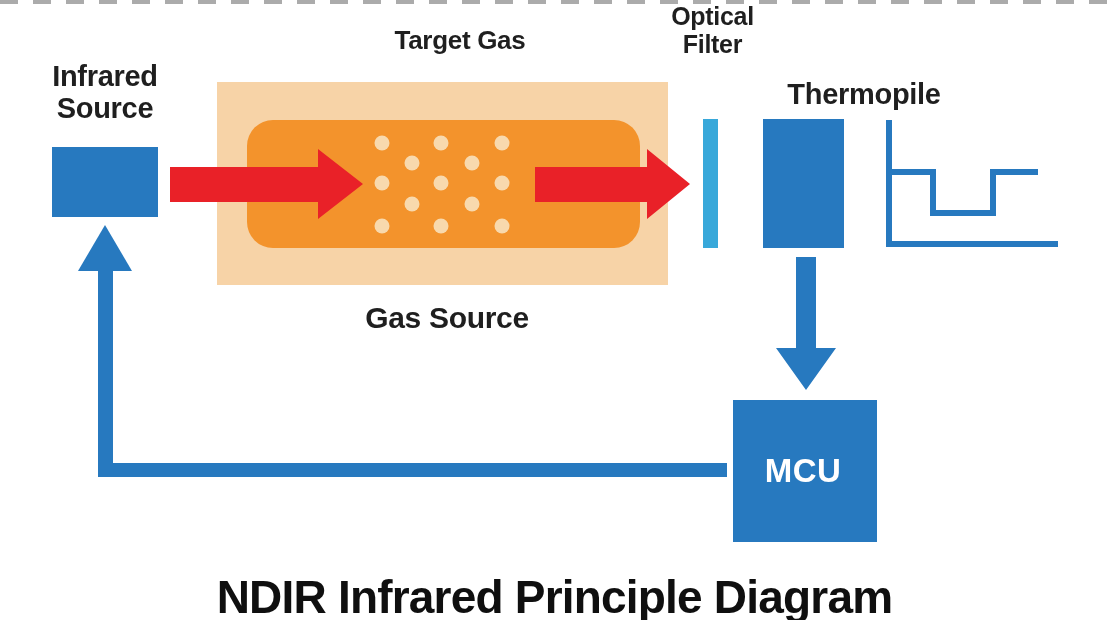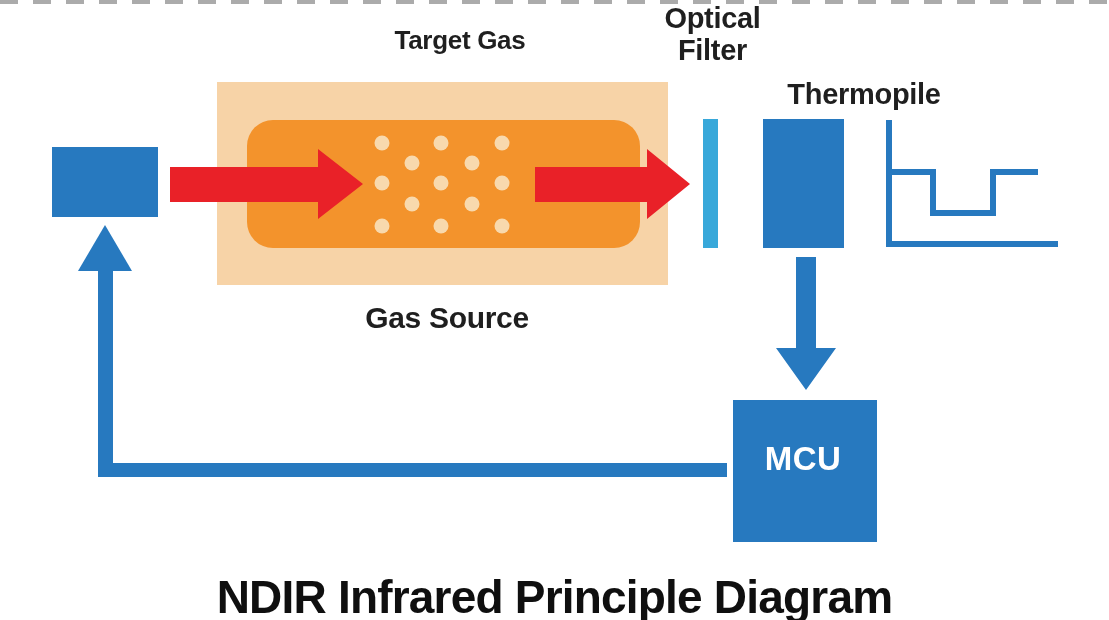--- a/index.html
+++ b/index.html
@@ -29,7 +29,7 @@
   }
   .lbl-infrared{left:30px;top:60px;width:150px;font-size:29px;}
   .lbl-target{left:360px;top:26px;width:200px;font-size:26px;}
-  .lbl-optical{left:650px;top:2px;width:125px;font-size:29px;}
+  .lbl-optical{left:650px;top:2px;width:125px;font-size:25px;}
   .lbl-thermopile{left:764px;top:78px;width:200px;font-size:29px;}
   .lbl-chamber{left:337px;top:301px;width:220px;font-size:30px;}
   .lbl-mcu{

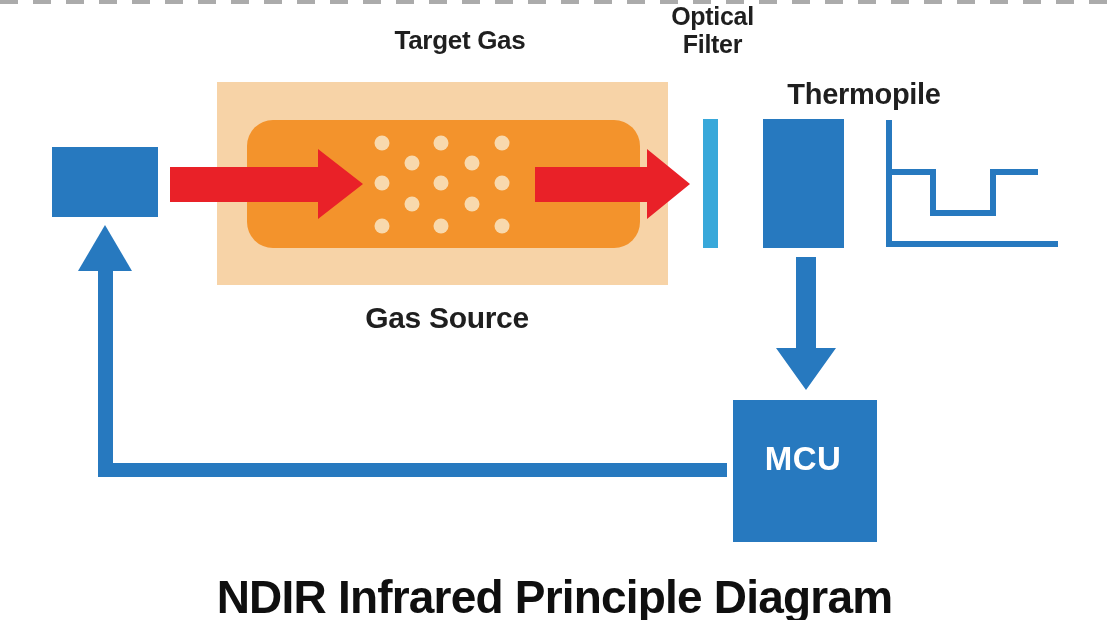--- a/index.html
+++ b/index.html
@@ -101,6 +101,7 @@
     <polygon class="f-blue" points="105,225 132,271 78,271"></polygon>
   </svg>
 
+  <div class="label lbl-infrared">Infrared Source</div>
 
   <div class="label lbl-target">Target Gas</div>
 

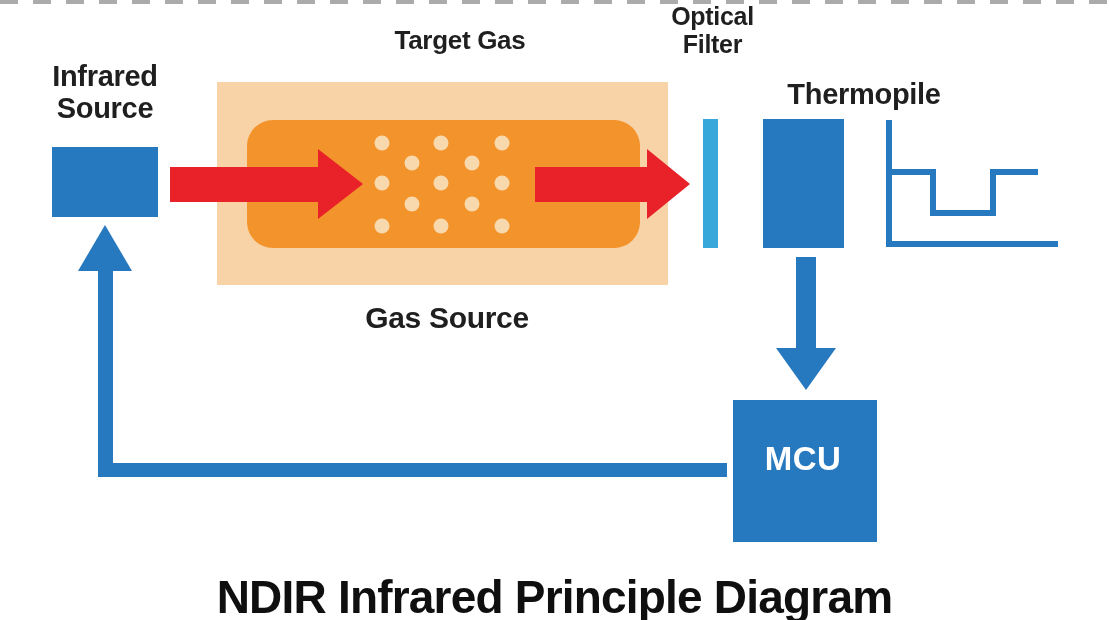--- a/index.html
+++ b/index.html
@@ -33,7 +33,7 @@
   .lbl-thermopile{left:764px;top:78px;width:200px;font-size:29px;}
   .lbl-chamber{left:337px;top:301px;width:220px;font-size:30px;}
   .lbl-mcu{
-    left:733px;top:388px;width:140px;height:142px;
+    left:733px;top:400px;width:140px;height:142px;
     display:flex;align-items:center;justify-content:center;
     color:#ffffff;font-size:33px;font-weight:600;letter-spacing:0.5px;
   }

